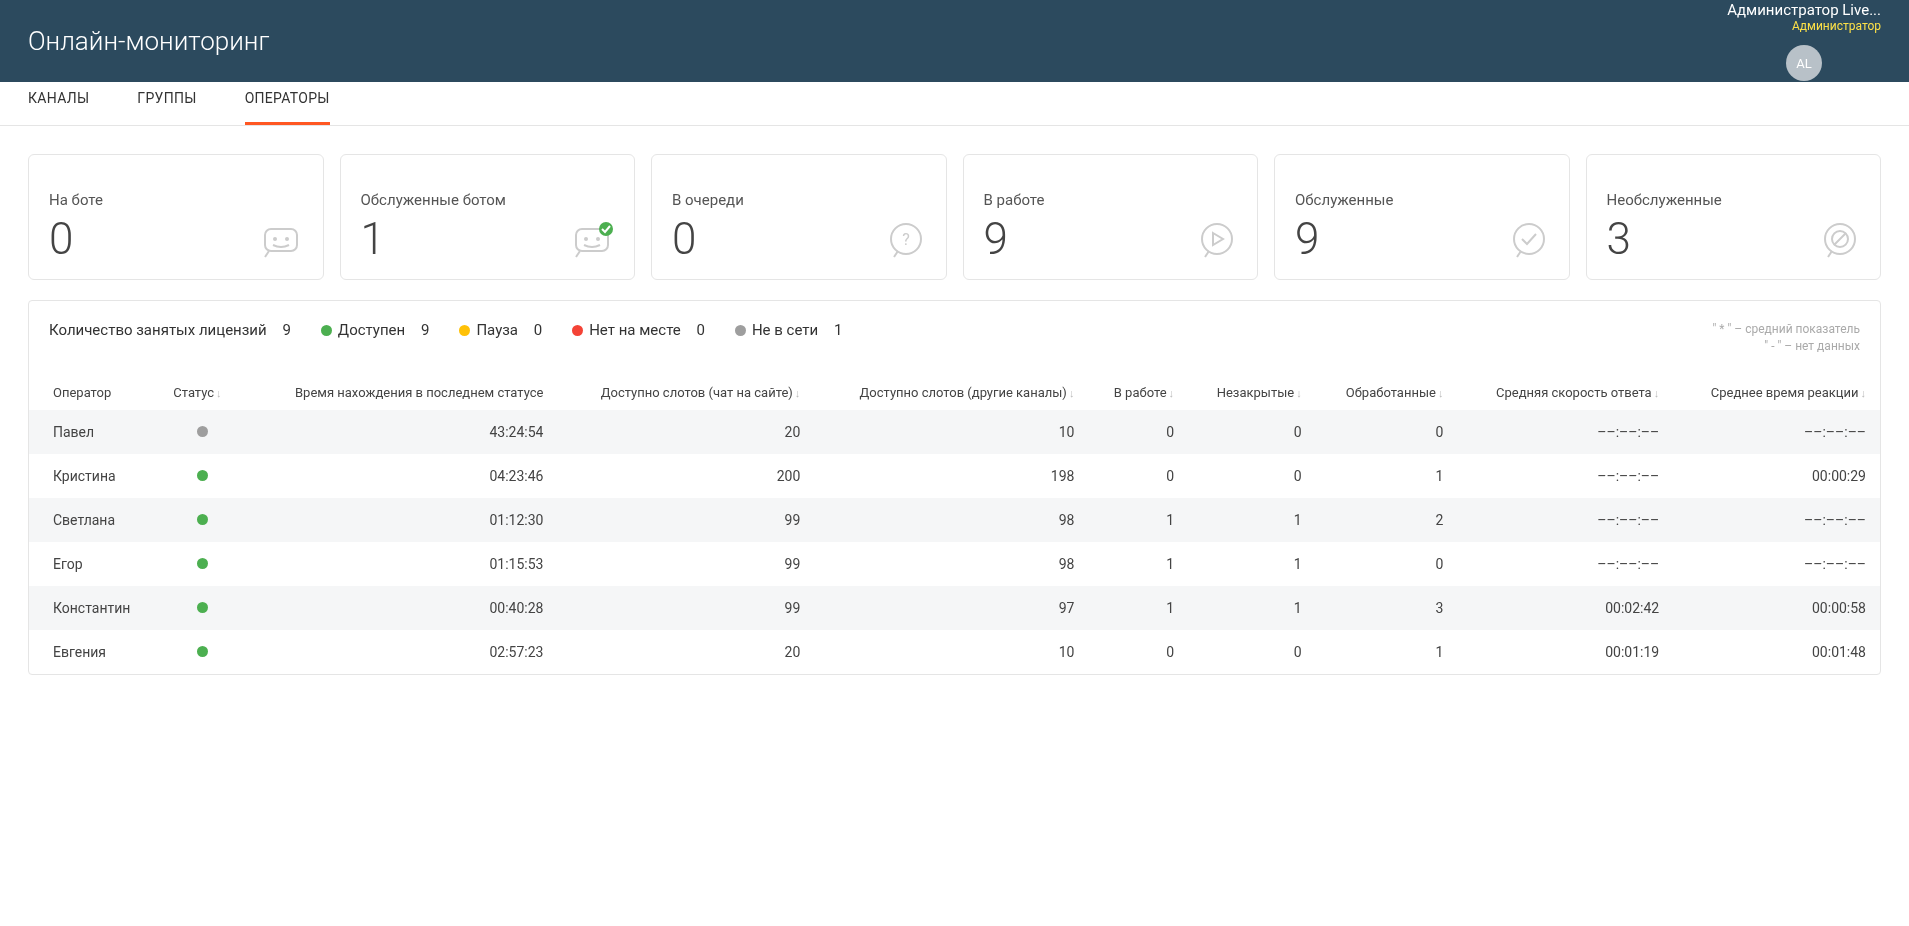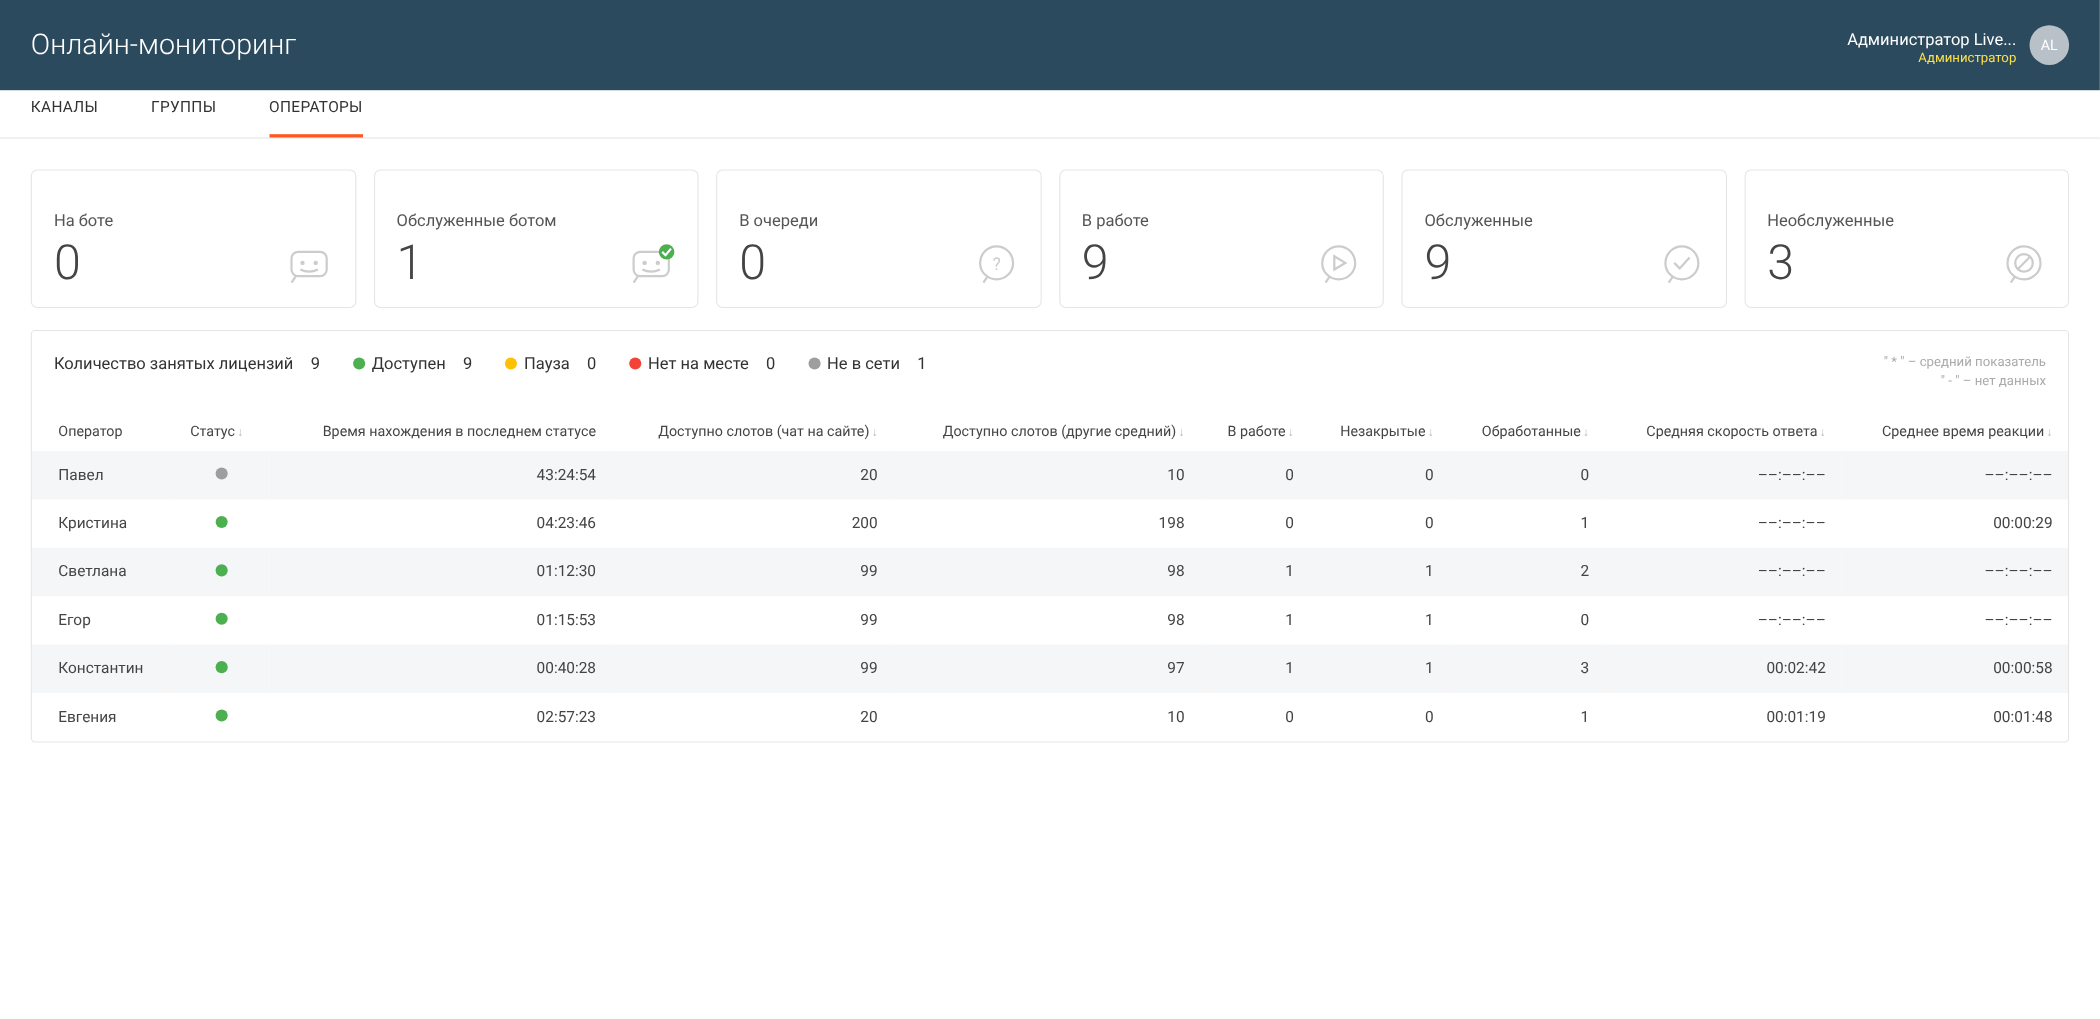--- a/index.html
+++ b/index.html
@@ -6,7 +6,7 @@
 body { font-family: -apple-system, BlinkMacSystemFont, "Segoe UI", Roboto, Arial, sans-serif; background: #fff; color: #333; font-size: 14px; }
 .header { background: #2c4a5e; color: #fff; height: 82px; display: flex; align-items: center; justify-content: space-between; padding: 0 28px; }
 .header-title { font-size: 26px; font-weight: 300; }
-.header-user { display: flex; align-items: flex-end; gap: 12px; }
+.header-user { display: flex; align-items: center; gap: 12px; flex-direction: column; }
 .header-user-info { text-align: right; }
 .header-user-name { font-size: 15px; }
 .header-user-role { font-size: 12px; color: #fde047; }

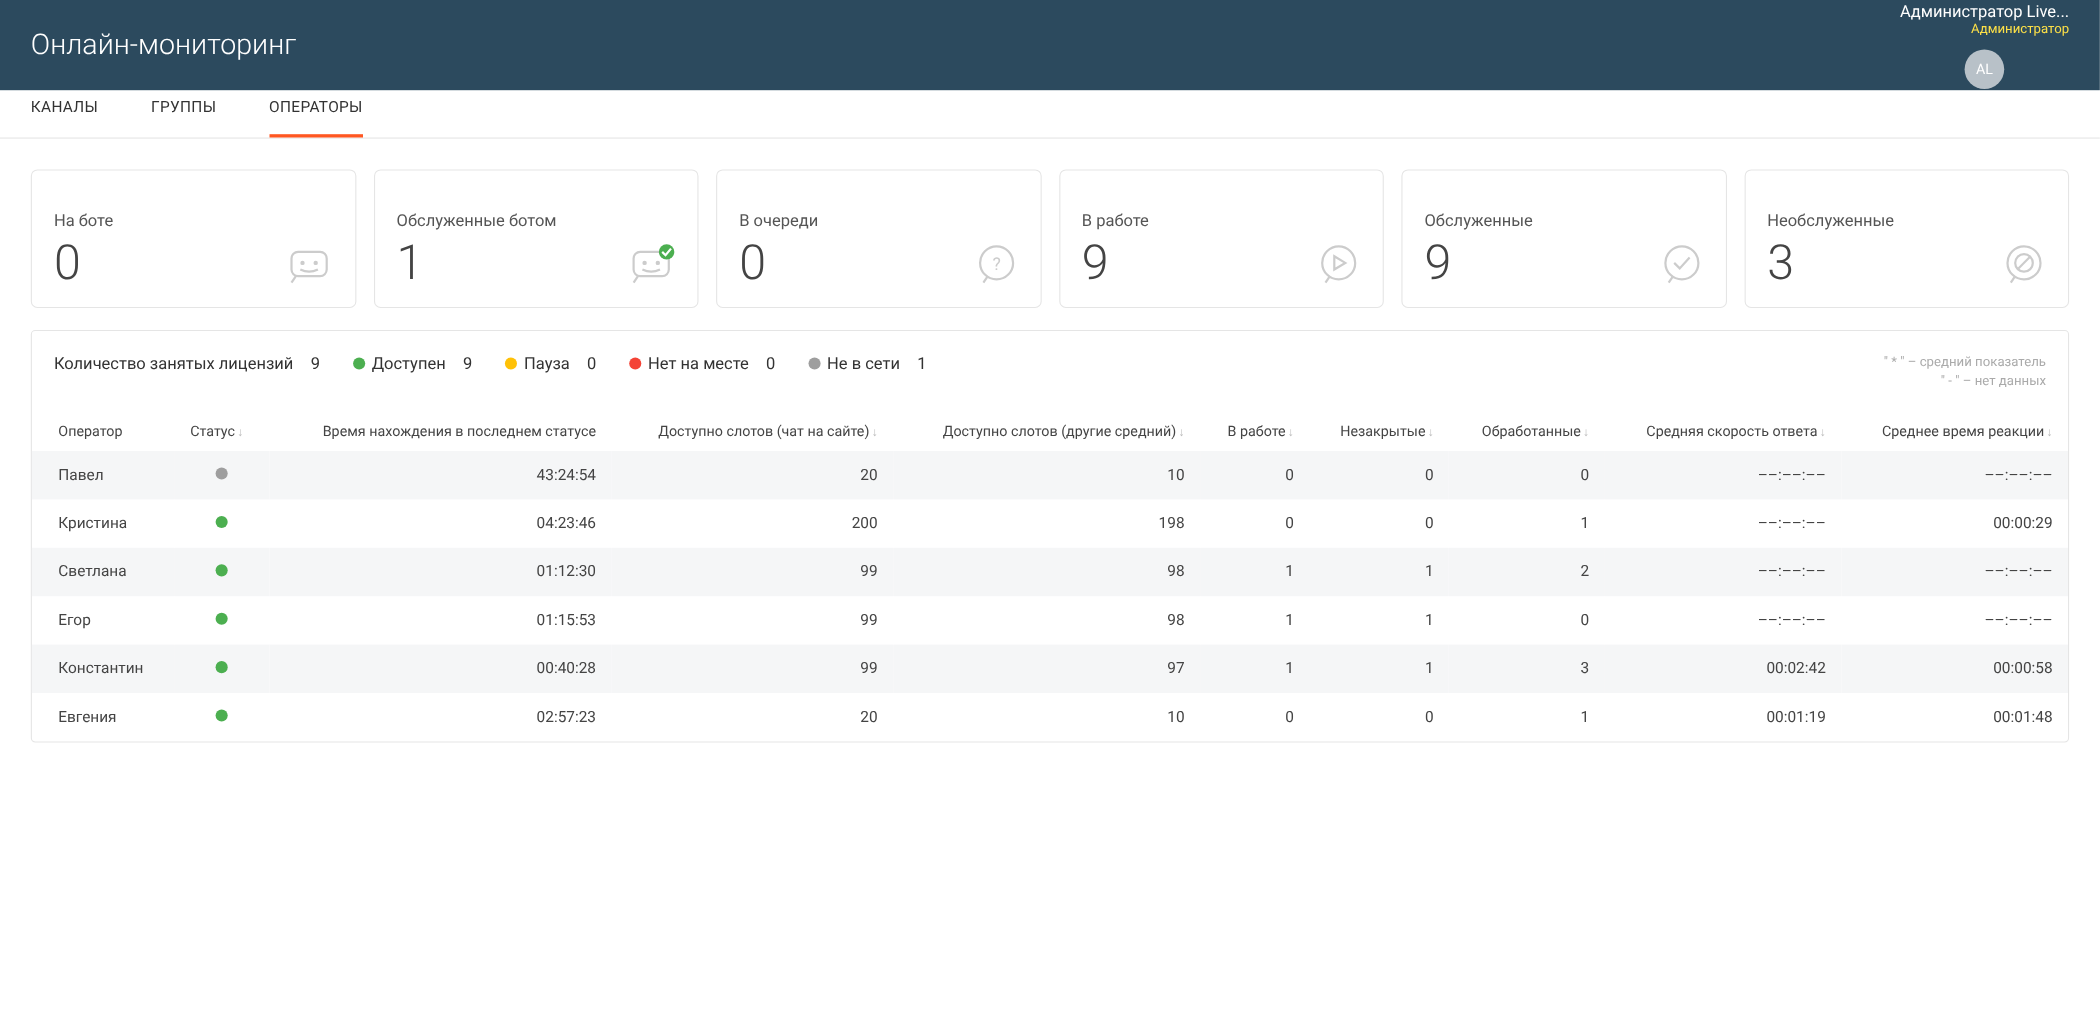--- a/index.html
+++ b/index.html
@@ -180,7 +180,7 @@
           <th class="th-status"><span>Статус</span><span class="sort-icon">↓</span></th>
           <th><span>Время нахождения в последнем статусе</span></th>
           <th><span>Доступно слотов (чат на сайте)</span><span class="sort-icon">↓</span></th>
-          <th><span>Доступно слотов (другие средний)</span><span class="sort-icon">↓</span></th>
+          <th><span>Доступно слотов (другие каналы)</span><span class="sort-icon">↓</span></th>
           <th><span>В работе</span><span class="sort-icon">↓</span></th>
           <th><span>Незакрытые</span><span class="sort-icon">↓</span></th>
           <th><span>Обработанные</span><span class="sort-icon">↓</span></th>

